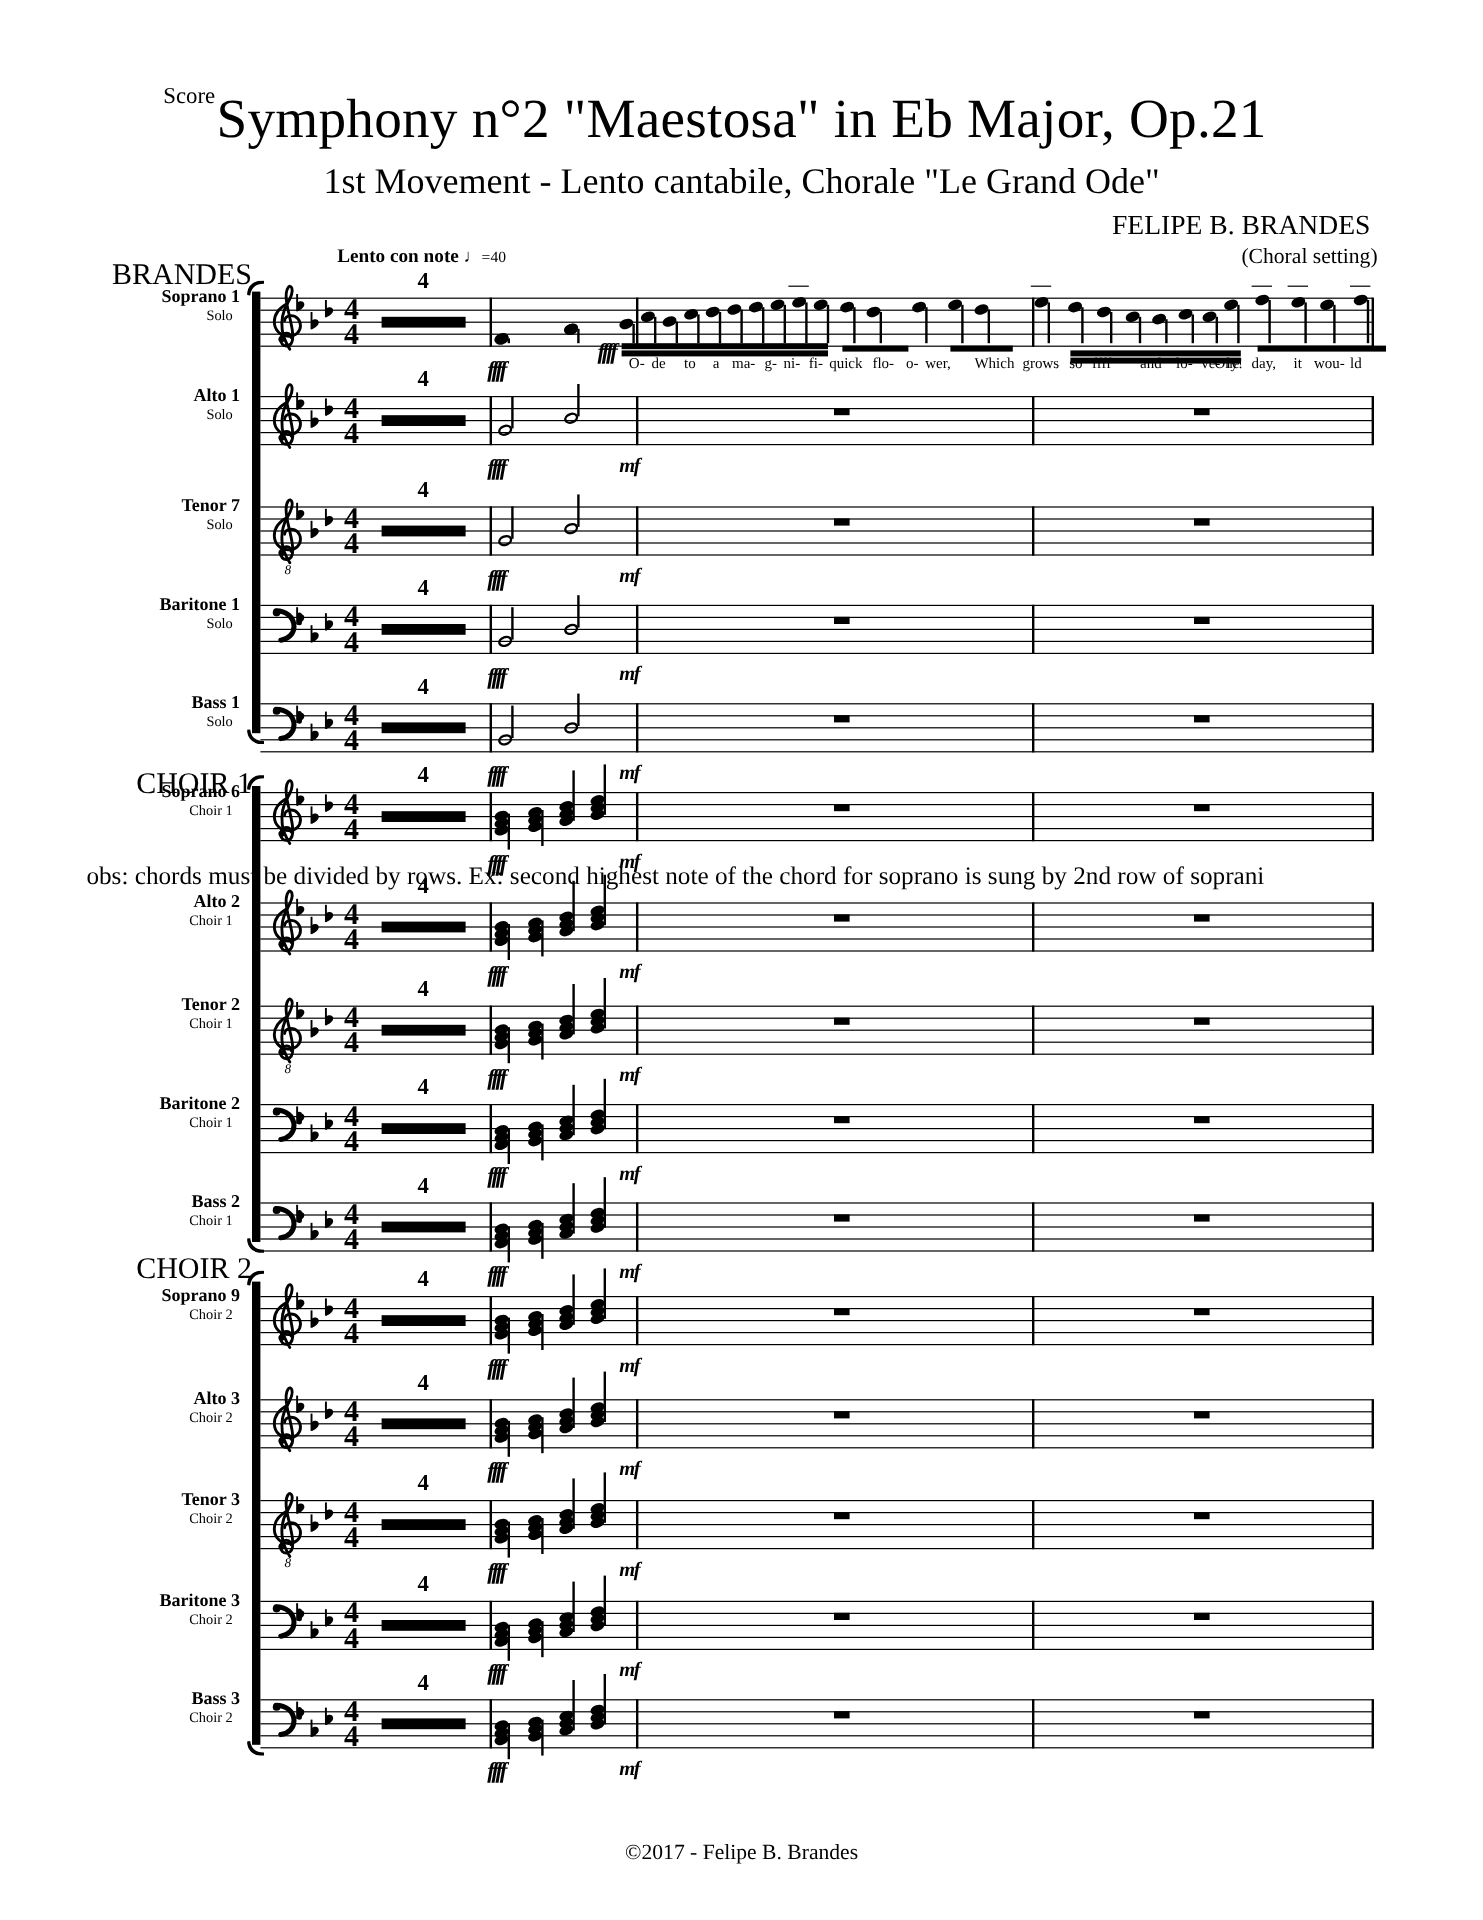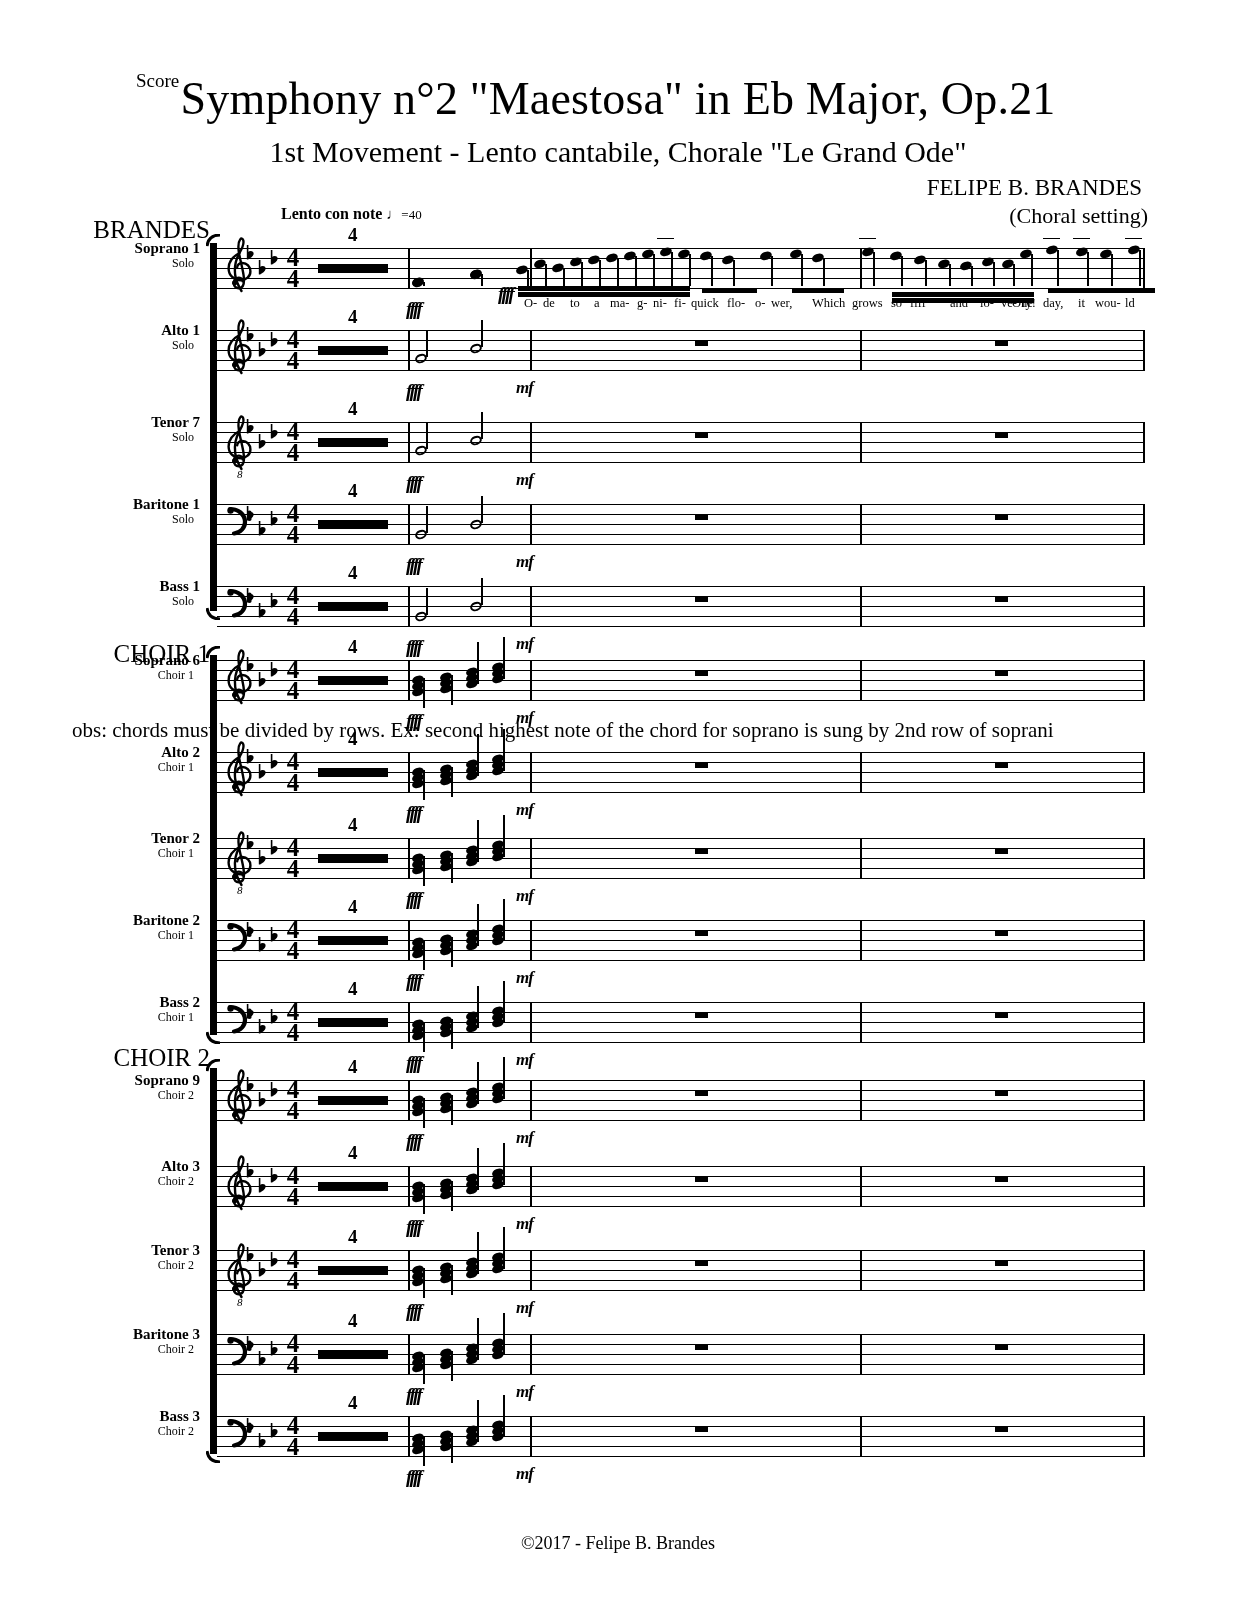--- a/index.html
+++ b/index.html
@@ -17,7 +17,7 @@
               letter-spacing:.2px;white-space:nowrap;}
   #subtitle{left:0;top:135px;width:1236px;text-align:center;font-size:30px;white-space:nowrap;}
   #composer{right:94px;top:175px;font-size:23px;white-space:nowrap;}
-  #setting{right:88px;top:203px;font-size:22px;white-space:nowrap;}
+  #setting{right:88px;top:203px;font-size:18px;white-space:nowrap;}
   #tempo{left:281px;top:205px;font-size:16px;font-weight:bold;white-space:nowrap;
          font-family:"Liberation Serif",serif;}
   #tempo .bpm{font-weight:normal;font-size:13px;}

